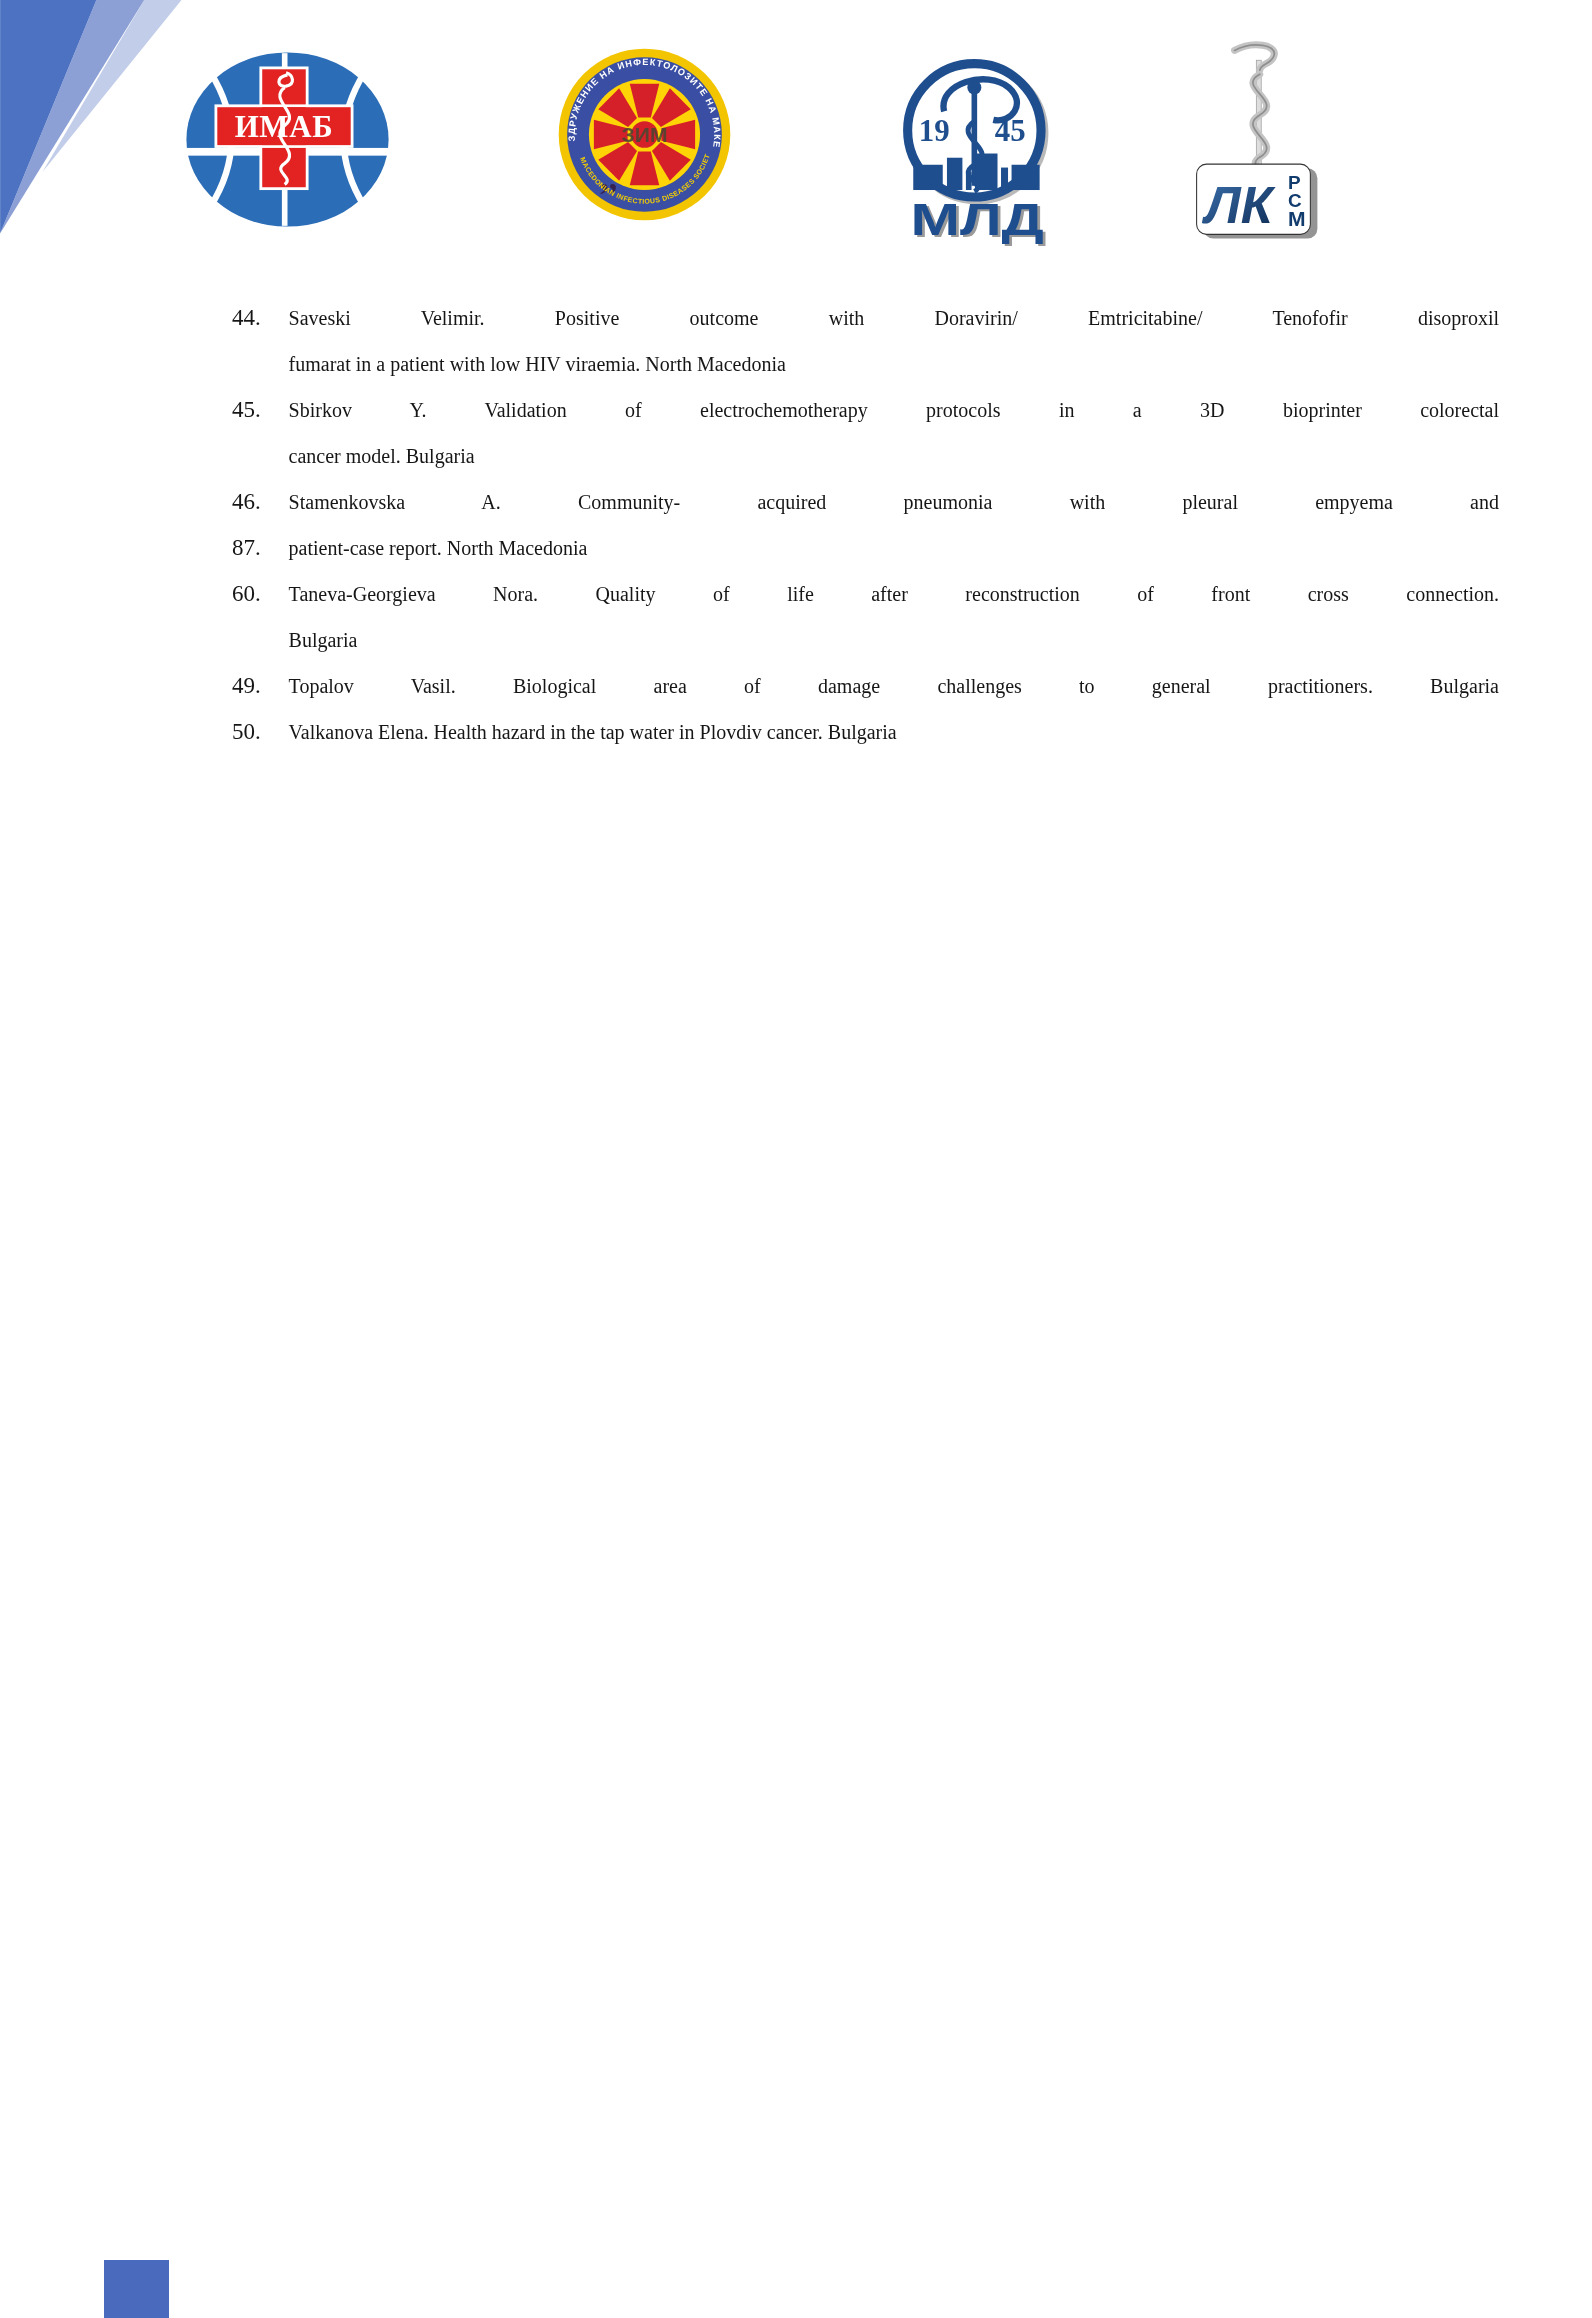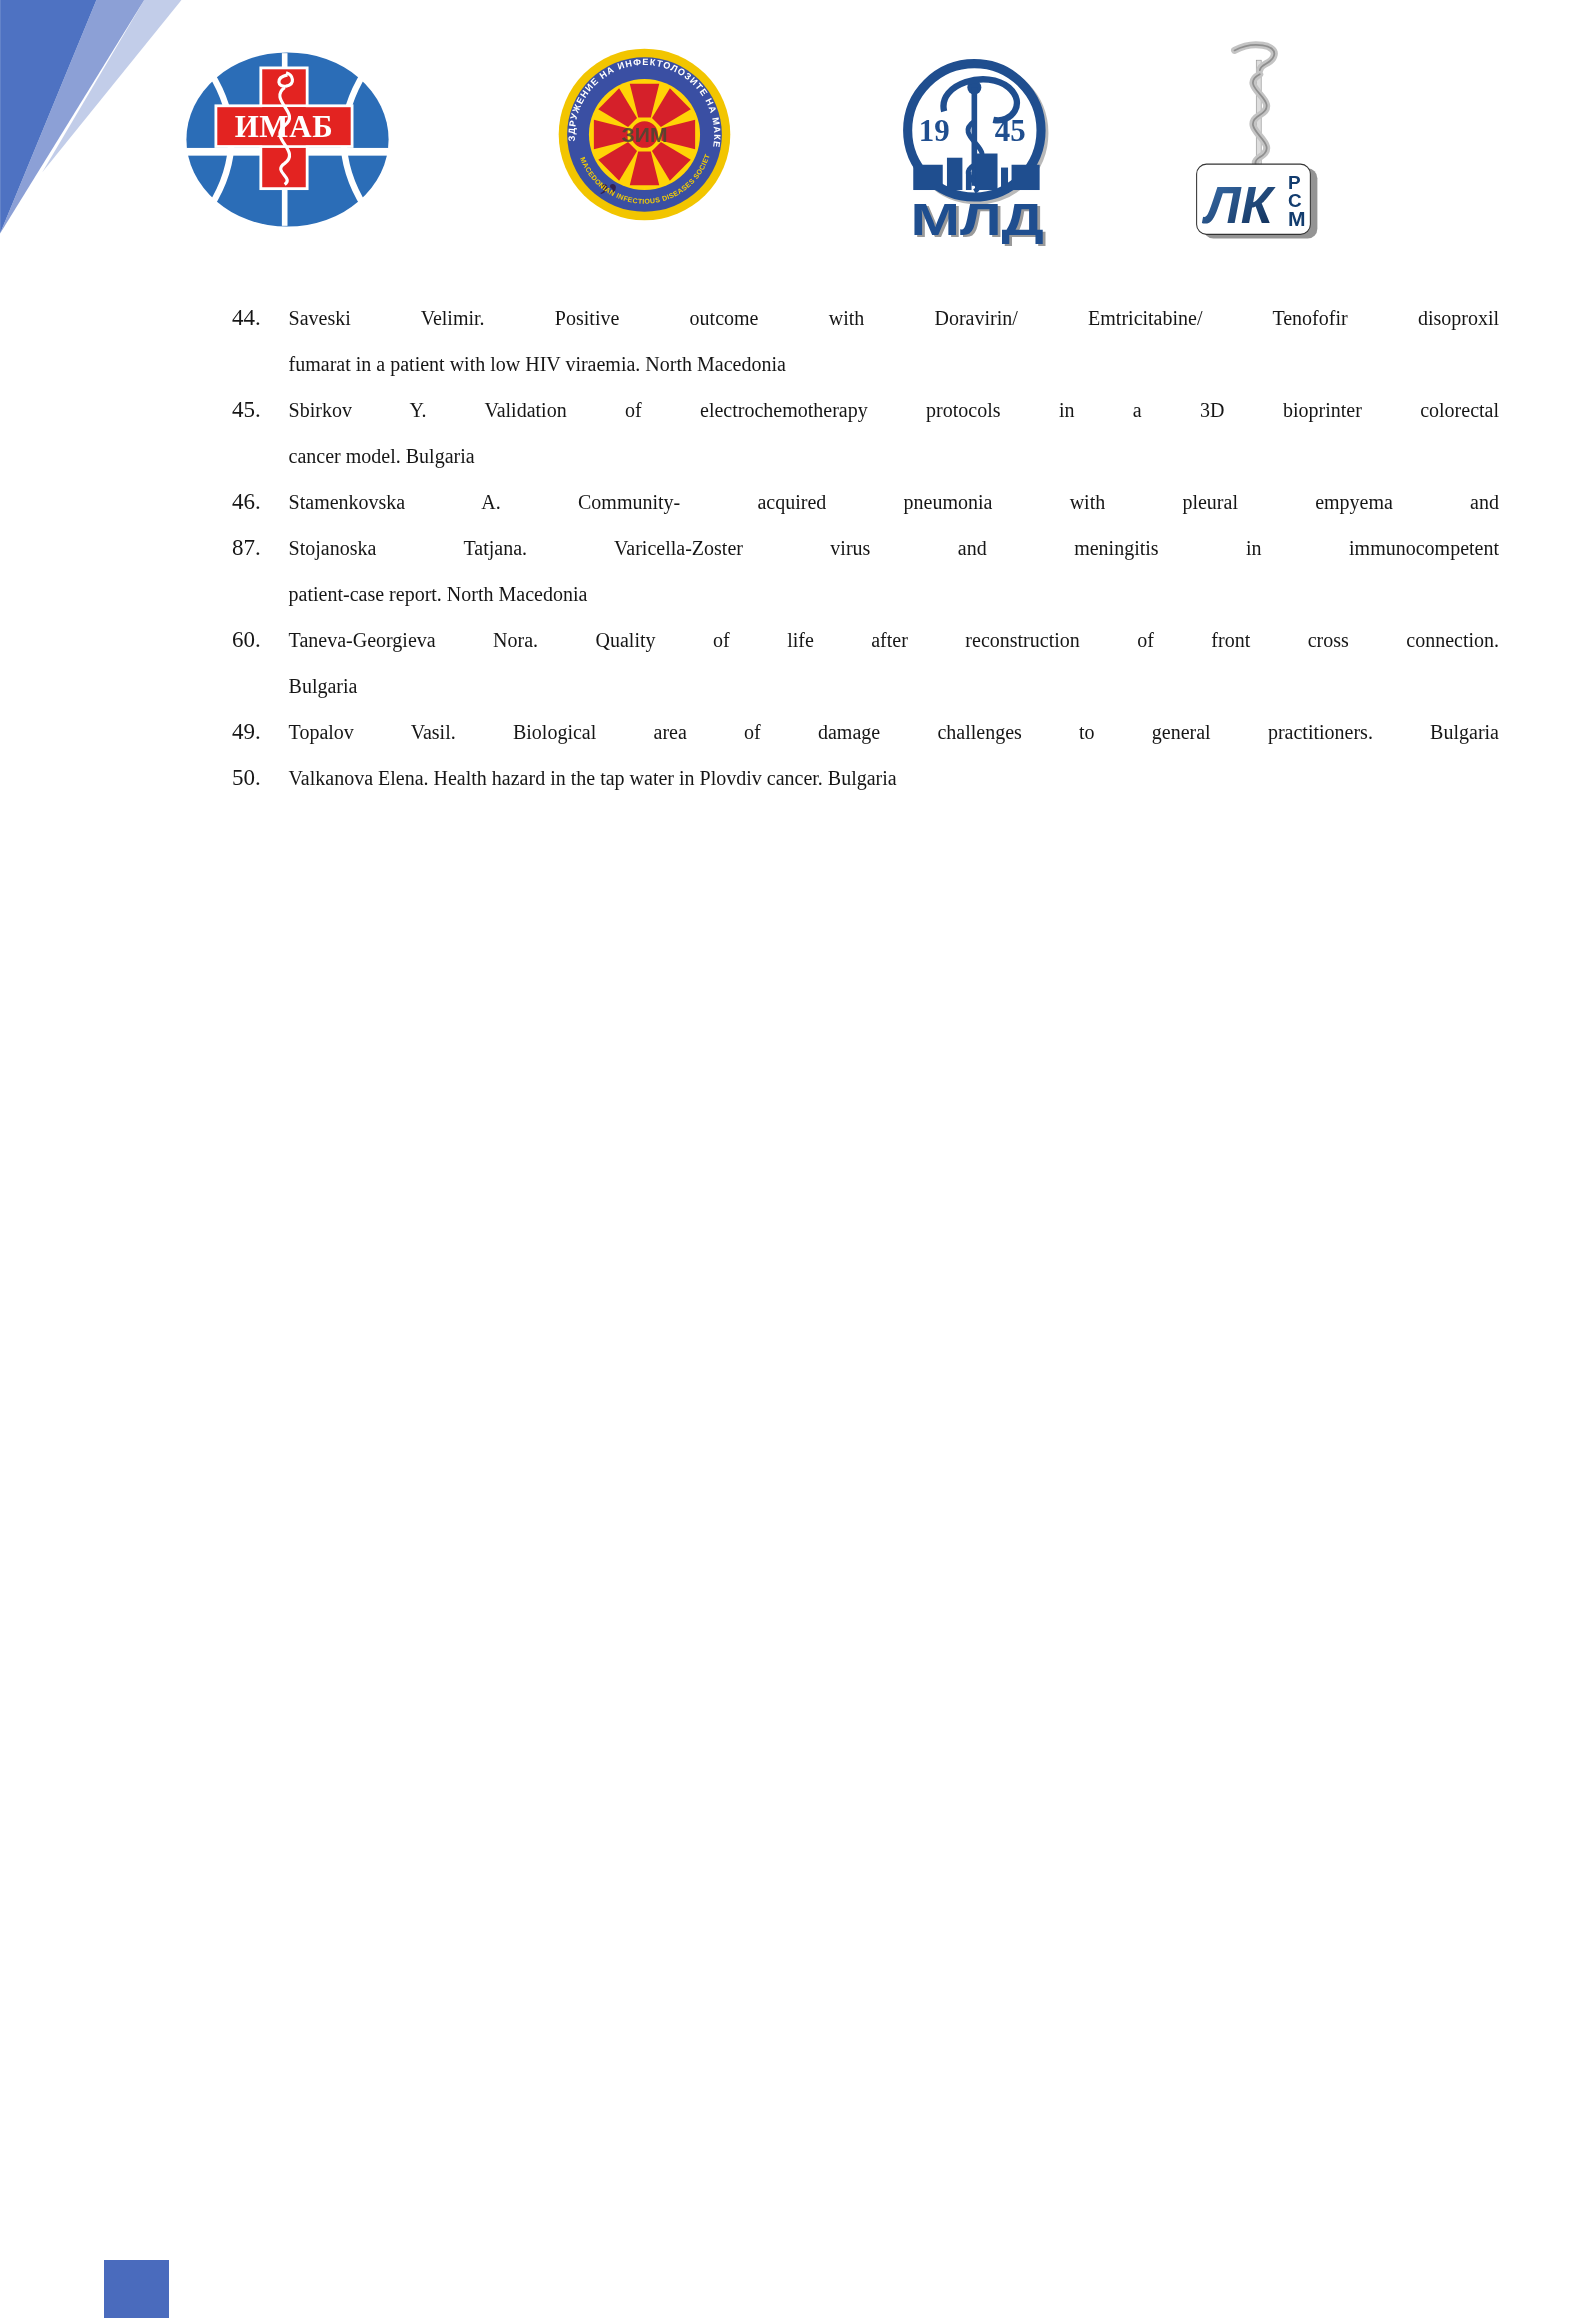--- a/index.html
+++ b/index.html
@@ -156,7 +156,6 @@
   <div class="item">
     <span class="num">87.</span>
     <span class="itext">
-      <span class="line jfull">Stojanoska Tatjana. Varicella-Zoster virus and meningitis in immunocompetent</span>
       <span class="line">patient-case report. North Macedonia</span>
     </span>
   </div>

